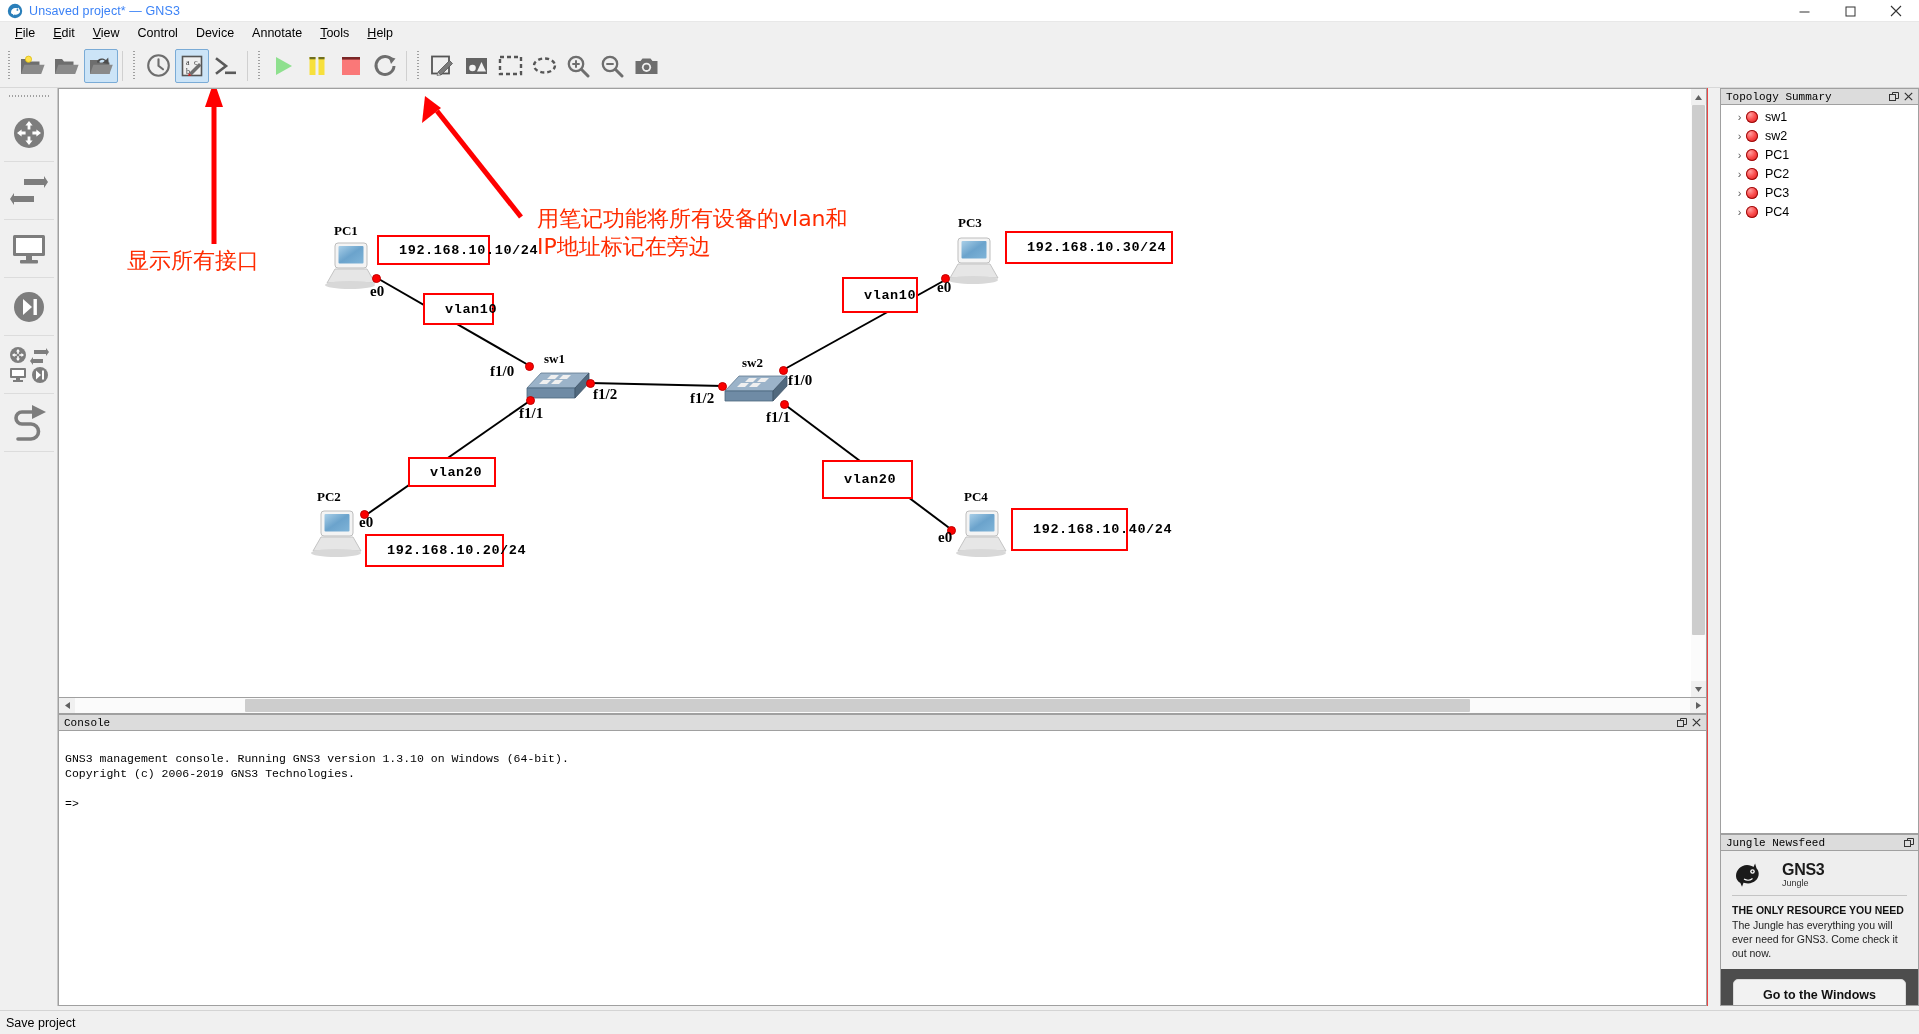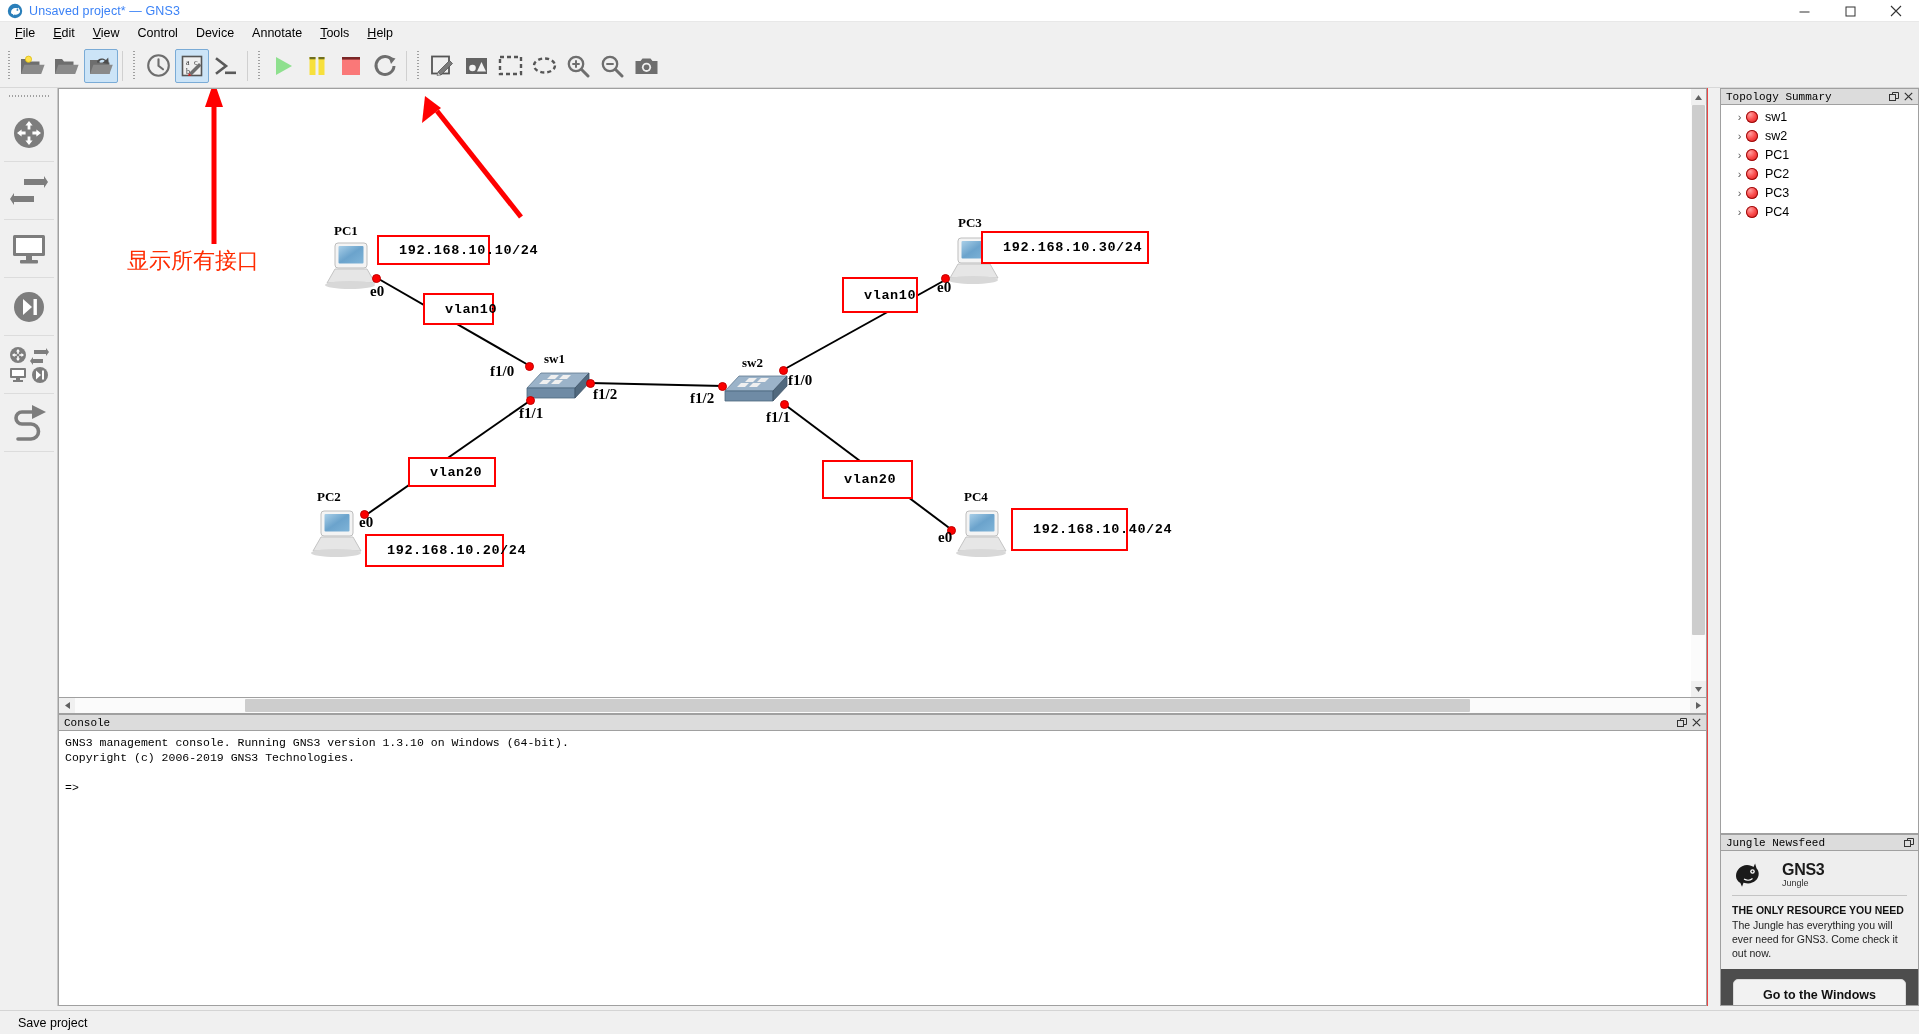--- a/index.html
+++ b/index.html
@@ -729,6 +729,8 @@
         <div class="note-box" style="left:763px;top:371px;width:91px;height:39px;">vlan20</div>
 
         <div class="cn-note" style="left:68px;top:158px;">显示所有接口</div>
+        <div class="cn-note" style="left:478px;top:116px;">用笔记功能将所有设备的vlan和
+IP地址标记在旁边</div>
 
       </div>
 

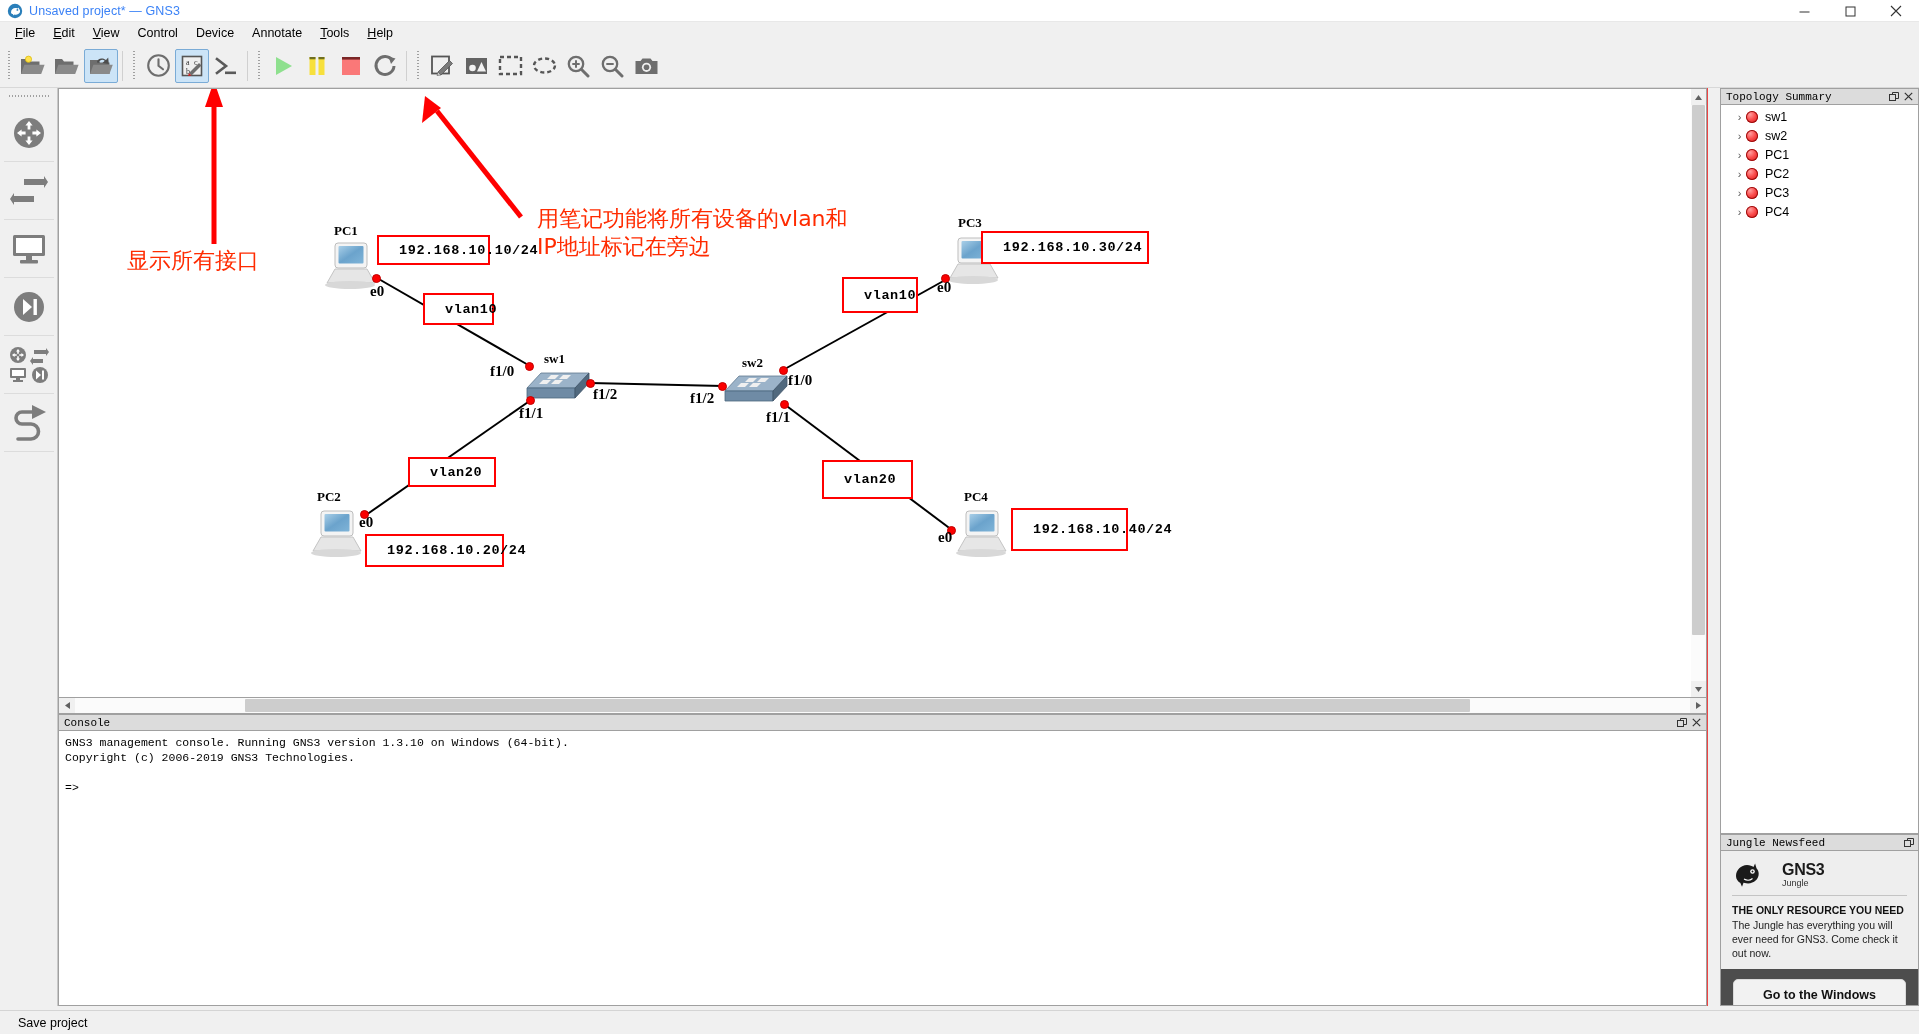--- a/index.html
+++ b/index.html
@@ -723,7 +723,7 @@
         <div class="note-box" style="left:364px;top:204px;width:71px;height:32px;">vlan10</div>
         <div class="note-box" style="left:306px;top:445px;width:139px;height:33px;">192.168.10.20/24</div>
         <div class="note-box" style="left:349px;top:368px;width:88px;height:30px;">vlan20</div>
-        <div class="note-box" style="left:922px;top:142px;width:168px;height:33px;">192.168.10.30/24</div>
+        <div class="note-box" style="left:946px;top:142px;width:168px;height:33px;">192.168.10.30/24</div>
         <div class="note-box" style="left:783px;top:188px;width:76px;height:36px;">vlan10</div>
         <div class="note-box" style="left:952px;top:419px;width:117px;height:43px;">192.168.10.40/24</div>
         <div class="note-box" style="left:763px;top:371px;width:91px;height:39px;">vlan20</div>

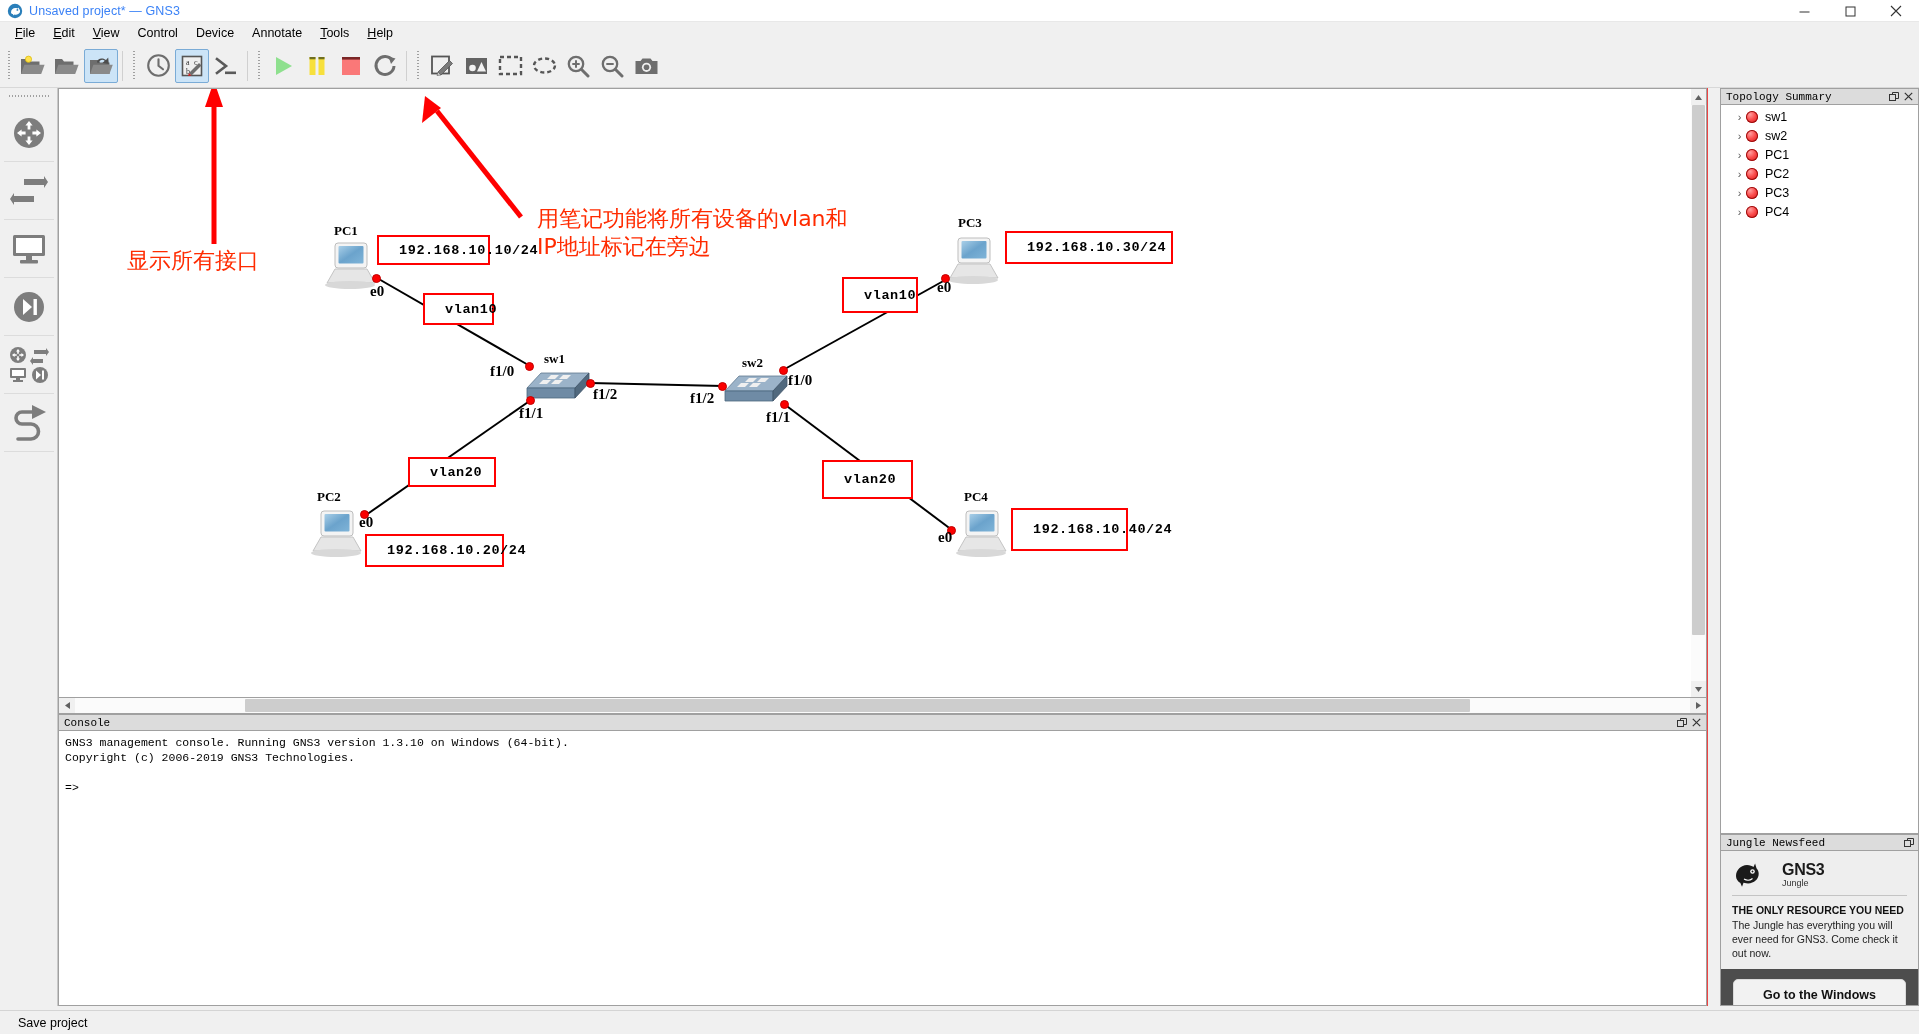--- a/index.html
+++ b/index.html
@@ -194,7 +194,7 @@
     font-family: "Liberation Mono", monospace;
     font-size: 11.5px;
     line-height: 15px;
-    padding: 4px 6px;
+    padding: 20px 6px;
     white-space: pre;
     overflow: hidden;
     color: #000;

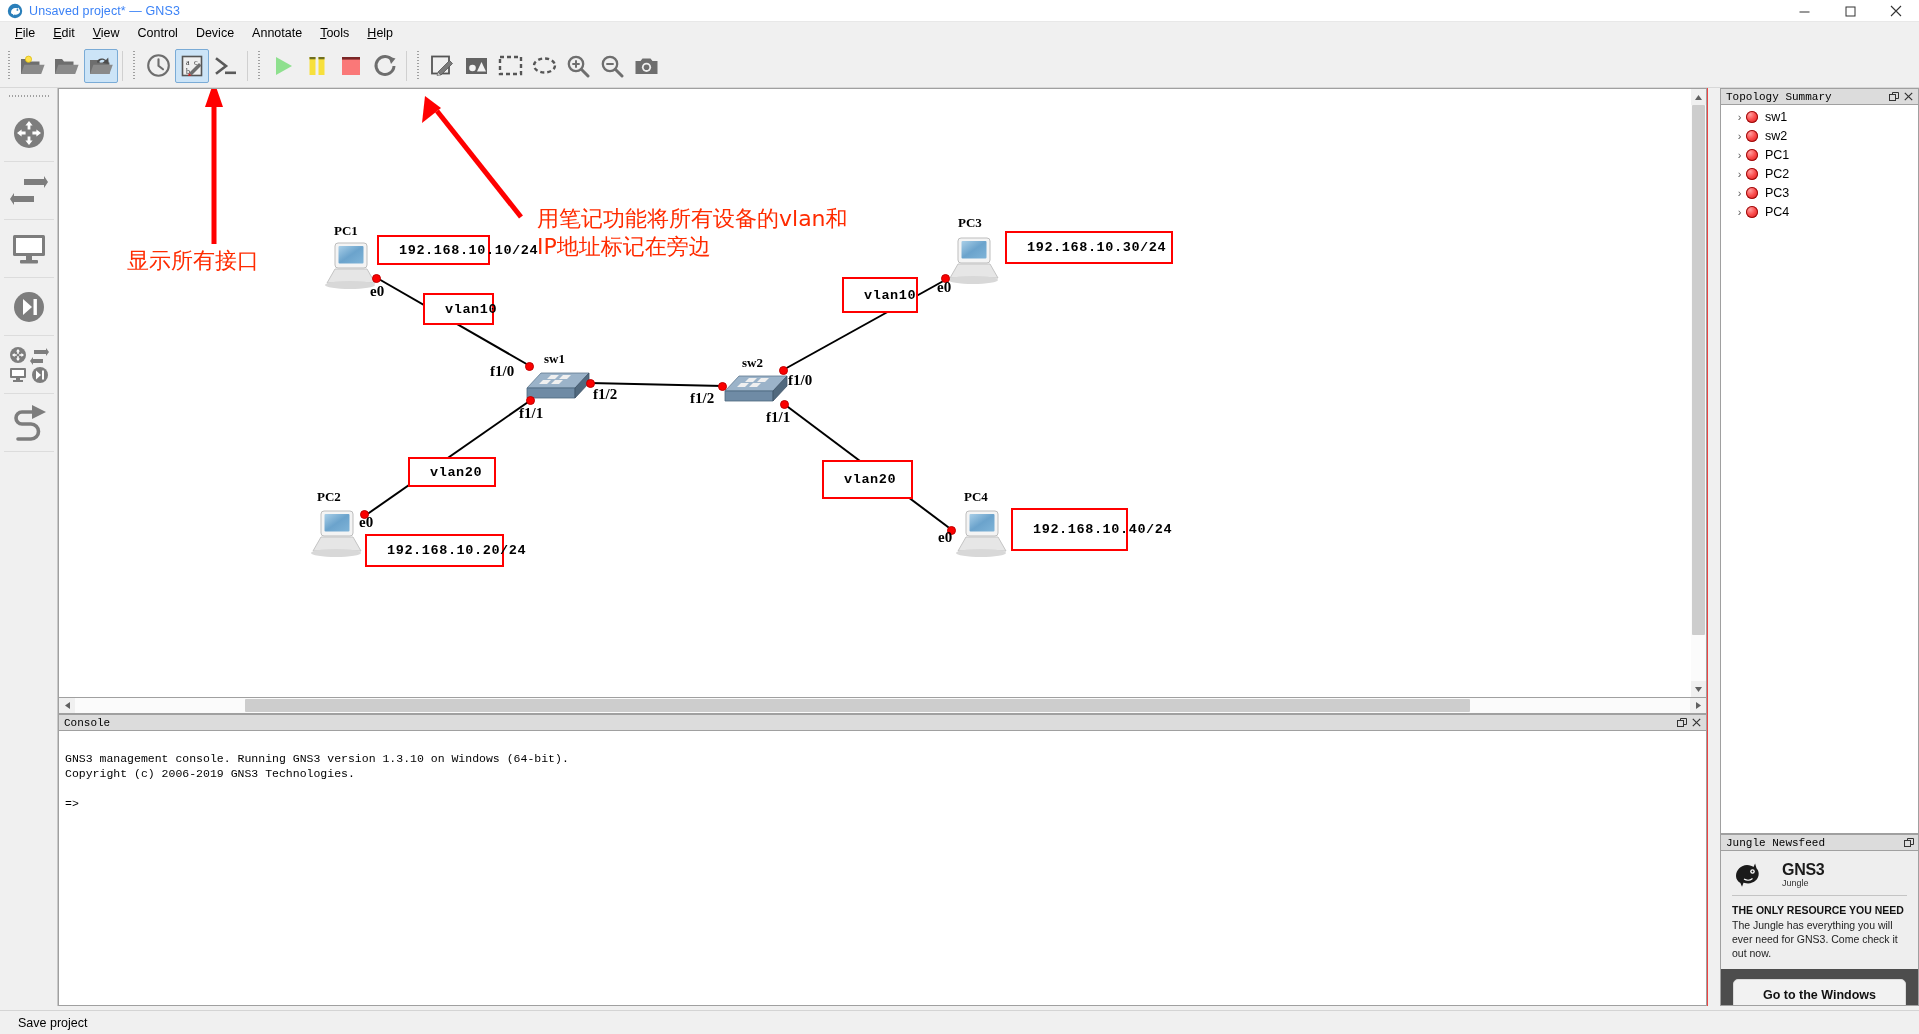--- a/index.html
+++ b/index.html
@@ -282,7 +282,7 @@
     background: #f0f0f0;
     border-top: 1px solid #d4d4d4;
     display: flex; align-items: center;
-    padding-left: 18px;
+    padding-left: 6px;
     font-size: 12.5px;
   }
 

